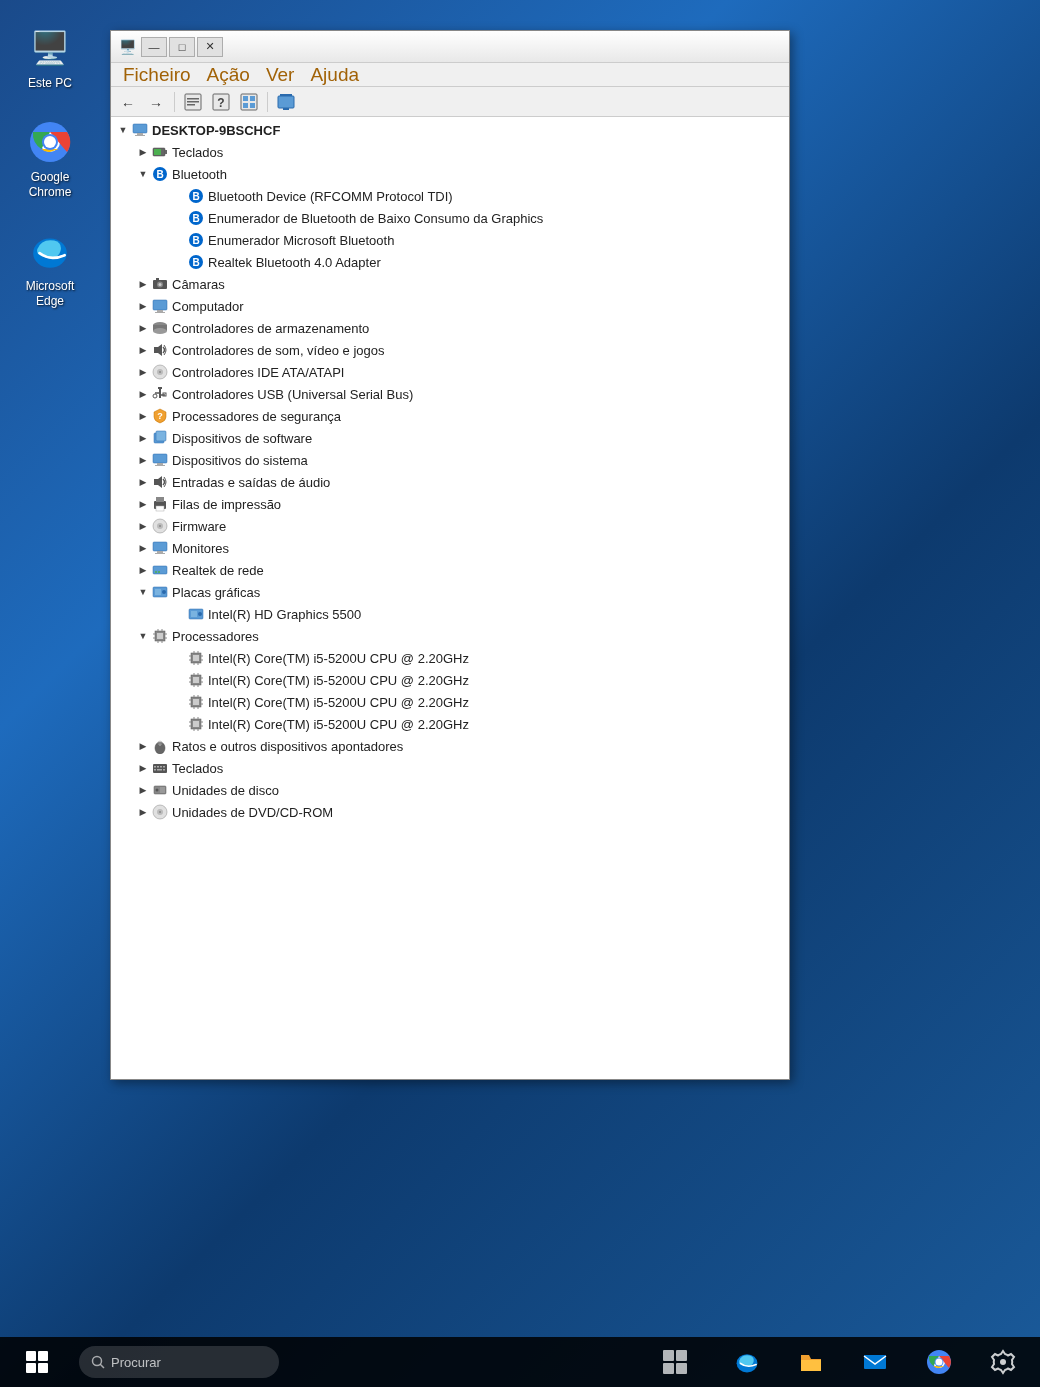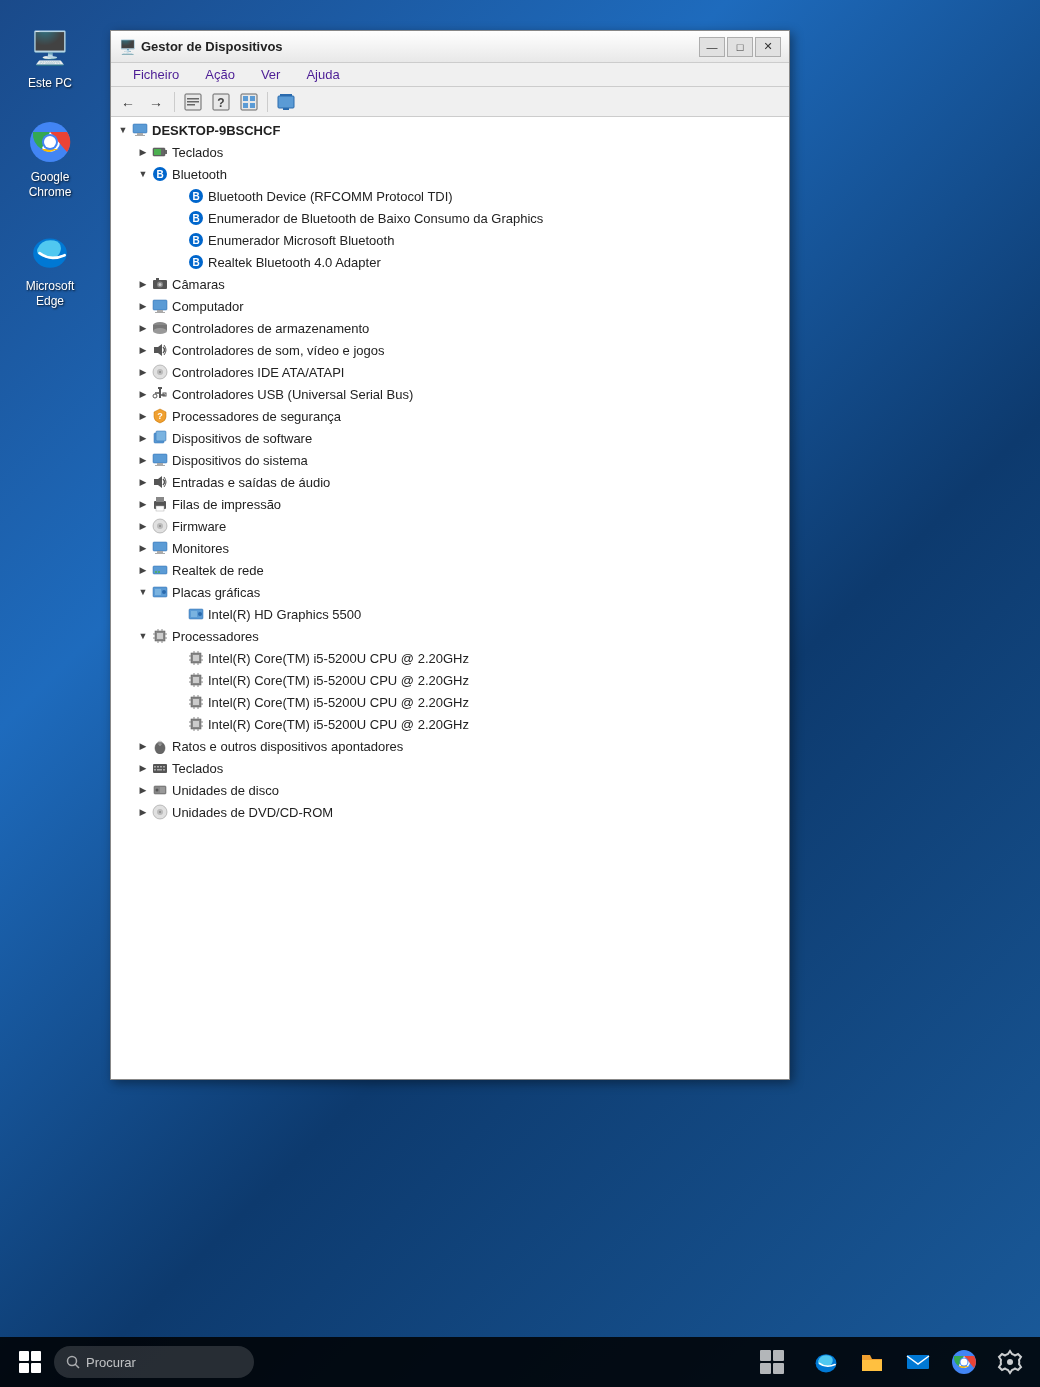--- a/index.html
+++ b/index.html
@@ -294,7 +294,6 @@
 
   <div class="titlebar">
     <div class="titlebar-icon">🖥️</div>
-    <div class="titlebar-title">Gestor de Dispositivos</div>
     <div class="titlebar-buttons">
       <div class="tb-btn">—</div>
       <div class="tb-btn">□</div>

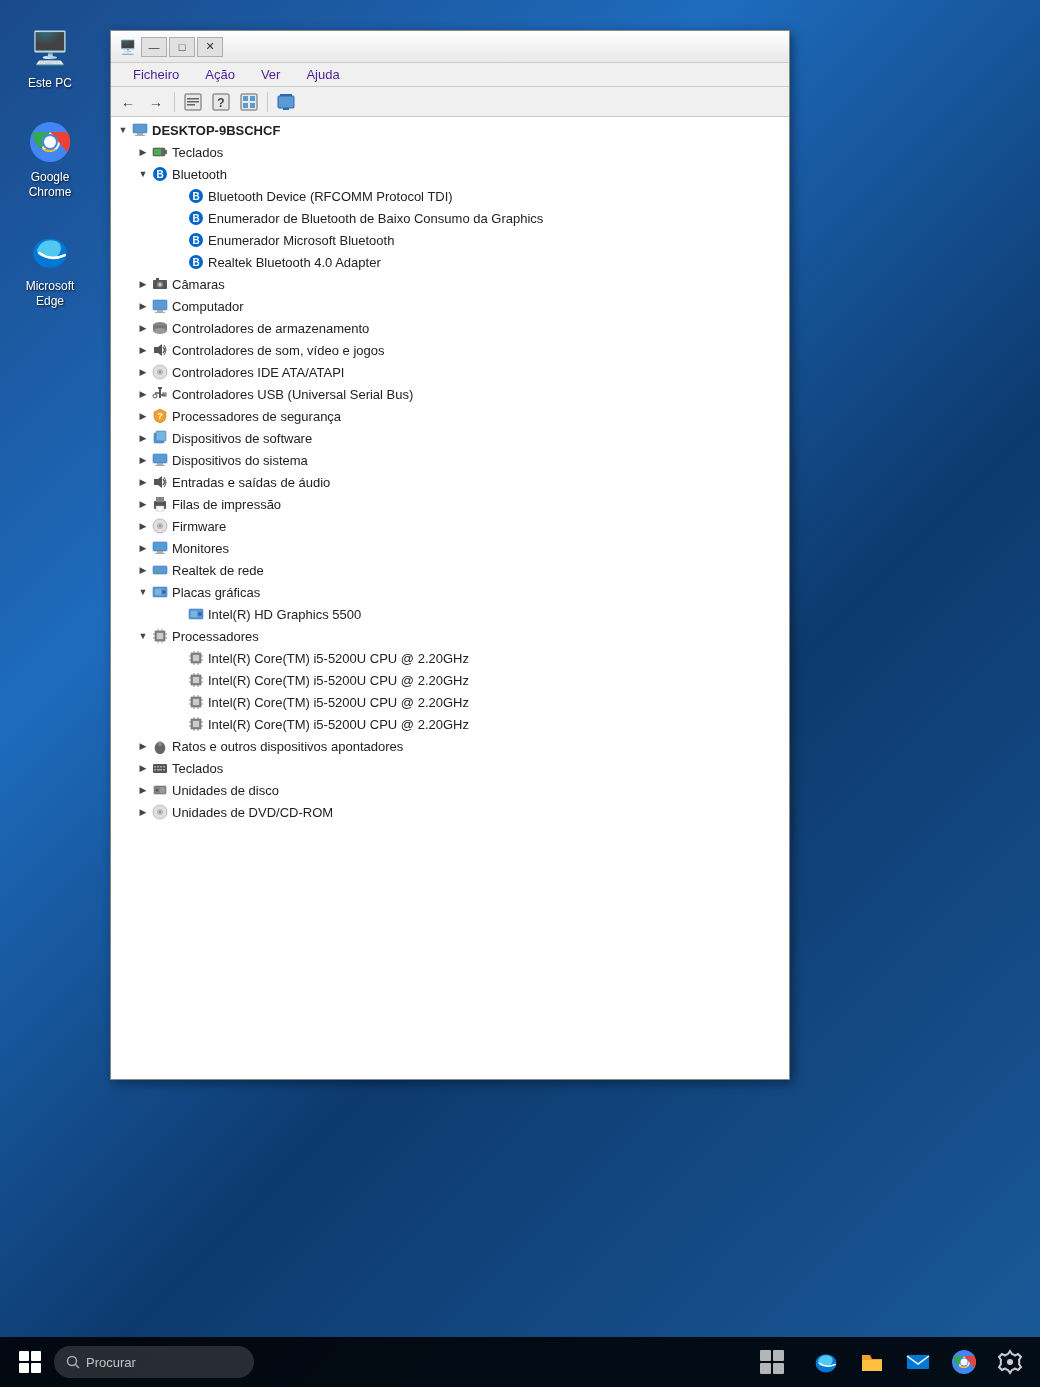--- a/index.html
+++ b/index.html
@@ -108,10 +108,9 @@
     }
     .menu-item {
       padding: 2px 8px;
-      font-size: 13px;
-      color: #4c1d95;
+      font-size: 19px;
+      color: #a16207;
       cursor: pointer;
-      margin-left: 10px;
     }
 
     .toolbar {

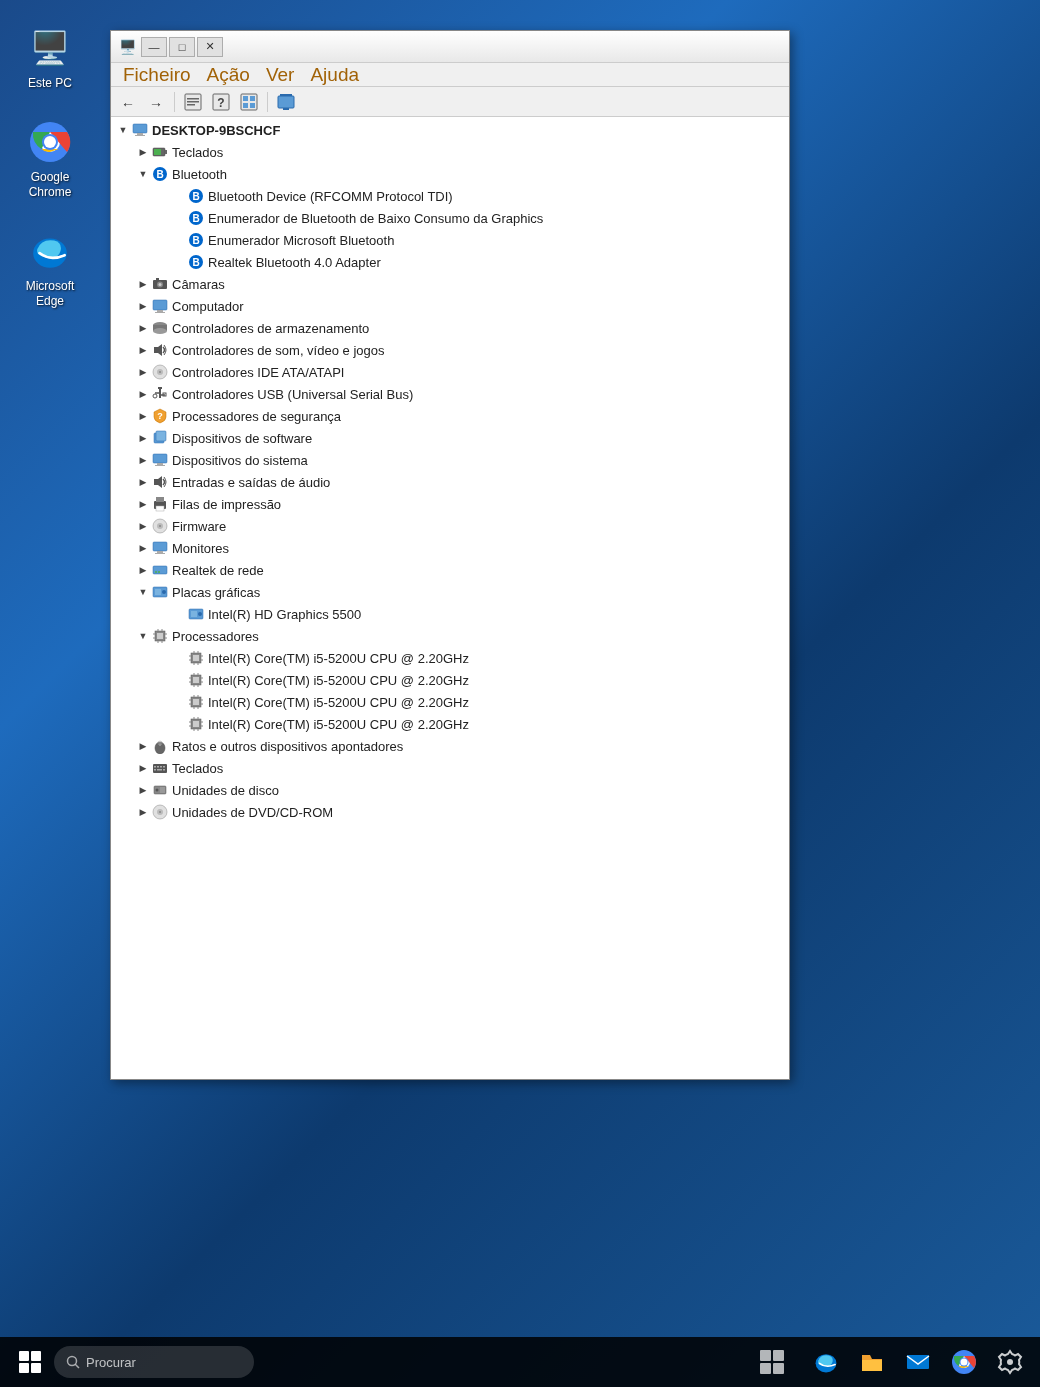--- a/index.html
+++ b/index.html
@@ -197,8 +197,8 @@
       background: rgba(0,0,0,0.85);
       display: flex;
       align-items: center;
-      padding: 0 8px;
-      gap: 2px;
+      padding: 0 15px;
+      gap: 20px;
       z-index: 100;
     }
     .start-btn {

